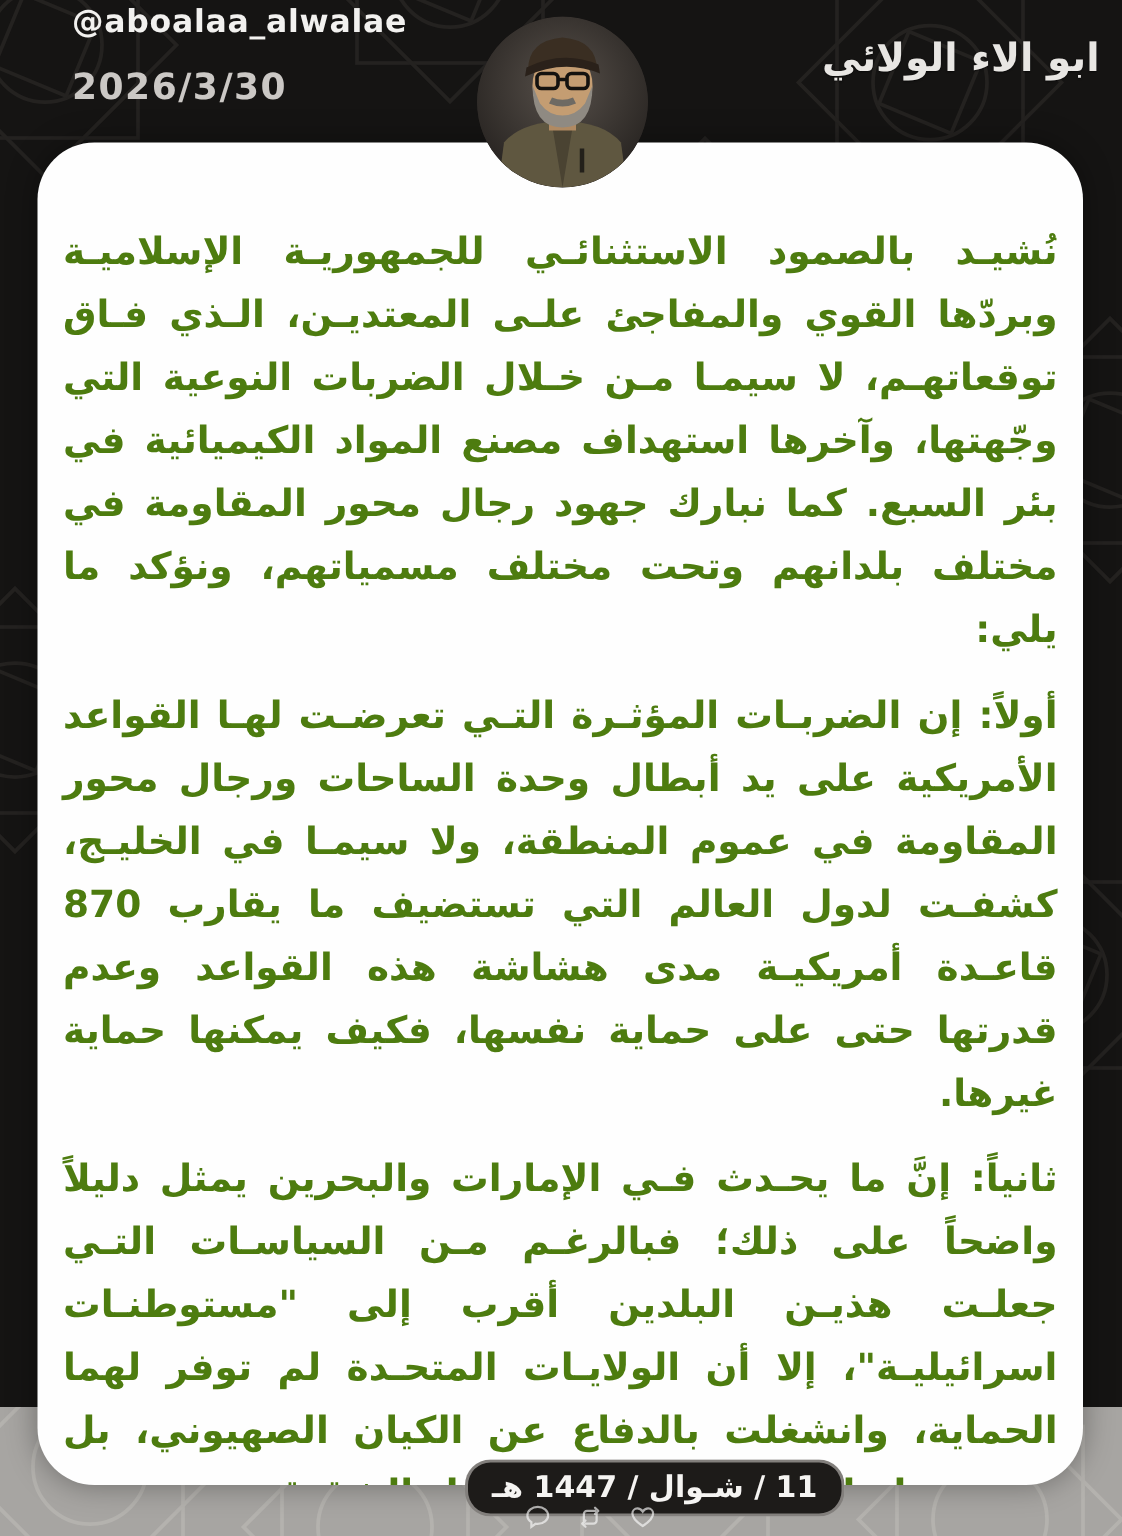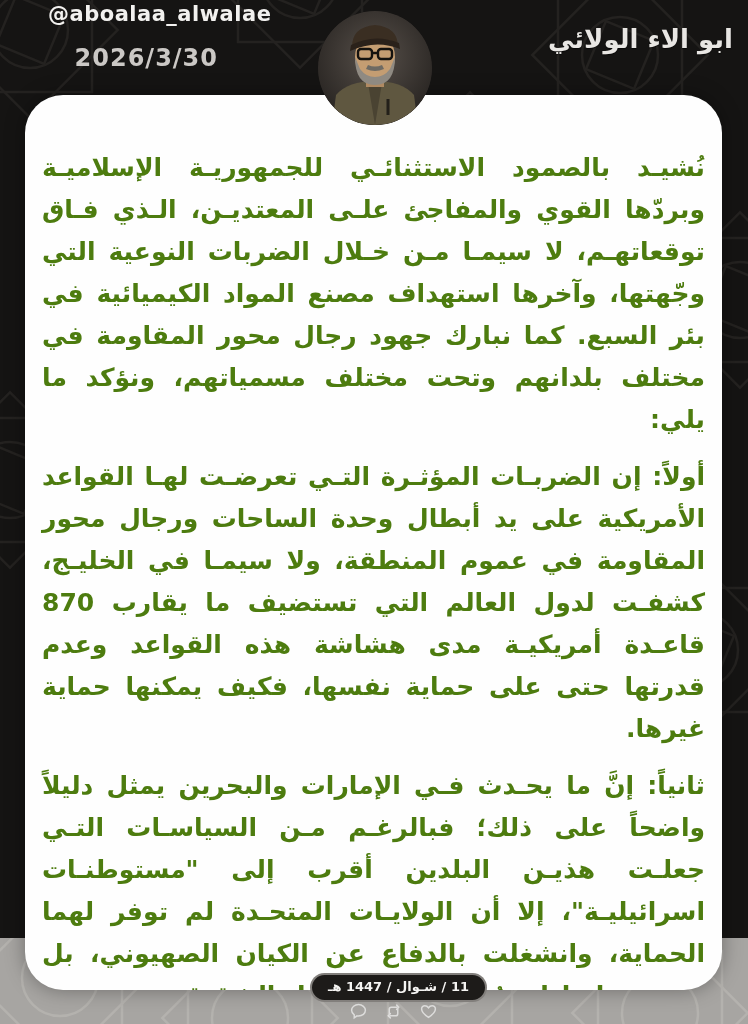--- a/index.html
+++ b/index.html
@@ -22,7 +22,7 @@
     color:#f2f1ef;font-size:21px;font-weight:bold;letter-spacing:.5px;
   }
   .post-date{
-    position:absolute;left:48px;top:44px;width:170px;text-align:right;
+    position:absolute;left:48px;top:44px;width:170px;text-align:left;
     color:#cbc8c5;font-size:24px;font-weight:bold;letter-spacing:1px;
   }
   .account-title{

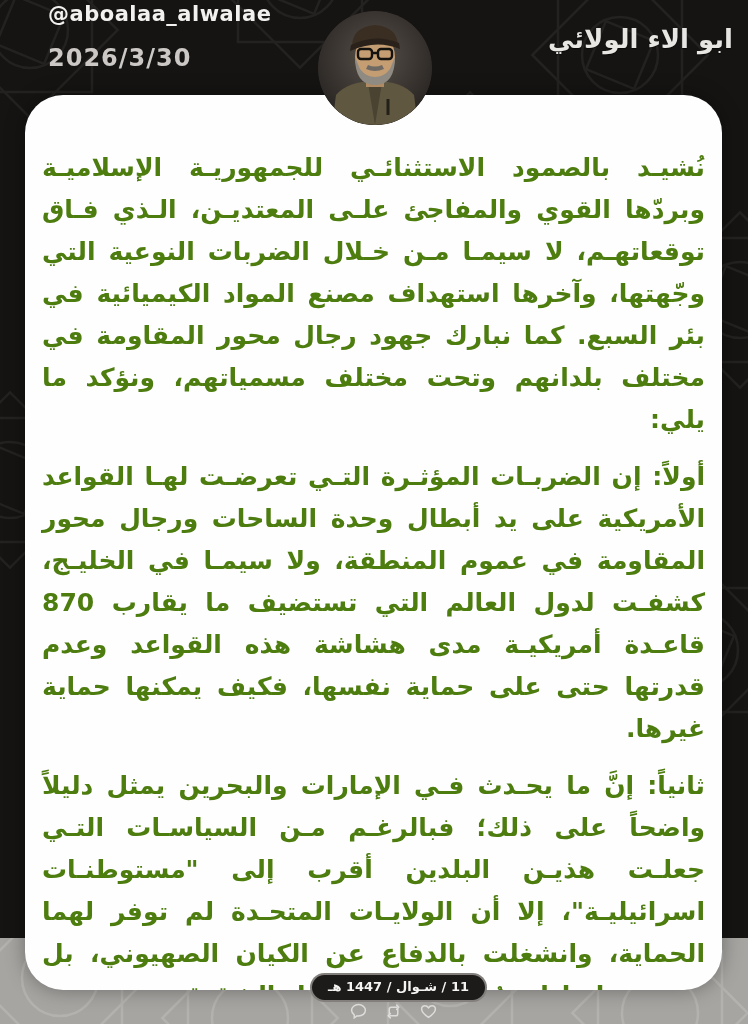--- a/index.html
+++ b/index.html
@@ -53,7 +53,7 @@
   .badge{
     position:absolute;left:310px;top:973px;z-index:4;
     background:#1d1b19;color:#f5f4f2;
-    direction:rtl;font-size:13px;font-weight:bold;
+    direction:rtl;font-size:20px;font-weight:bold;
     padding:4px 16px 6px 16px;border-radius:17px;
     border:2px solid rgba(185,182,178,.65);
     white-space:nowrap;

